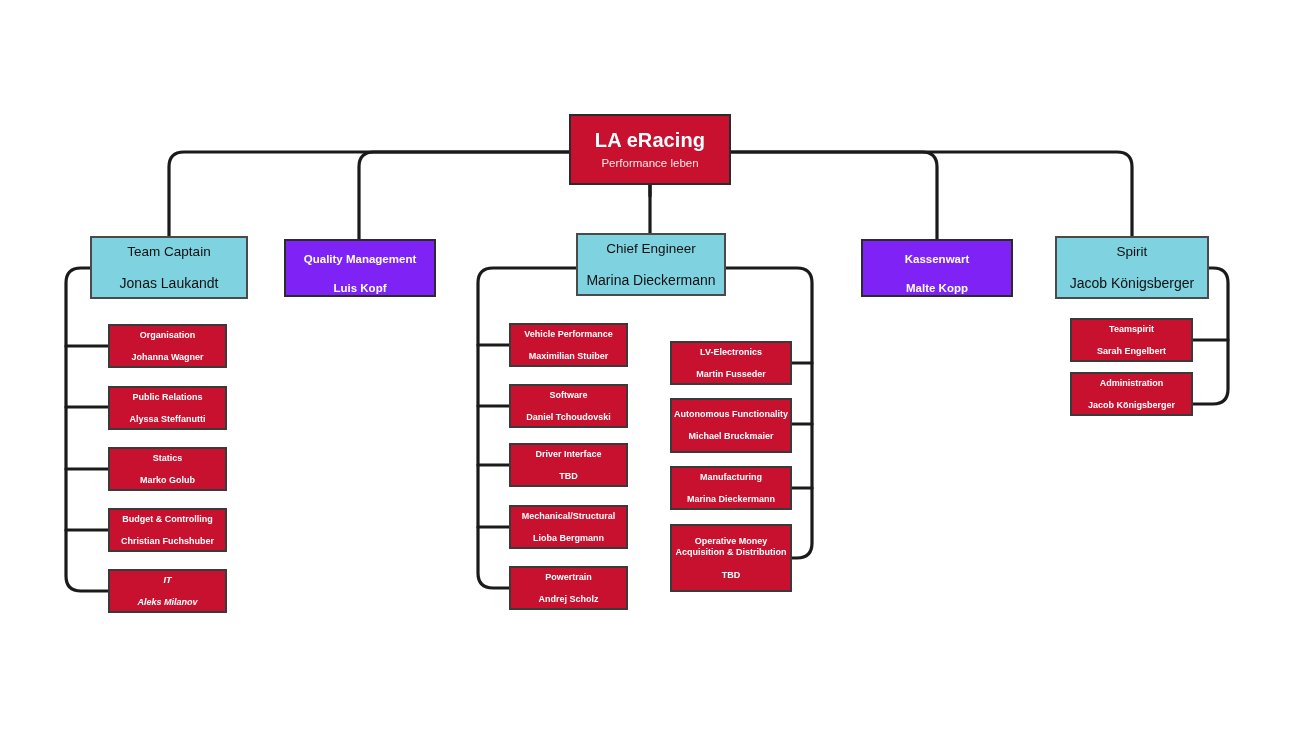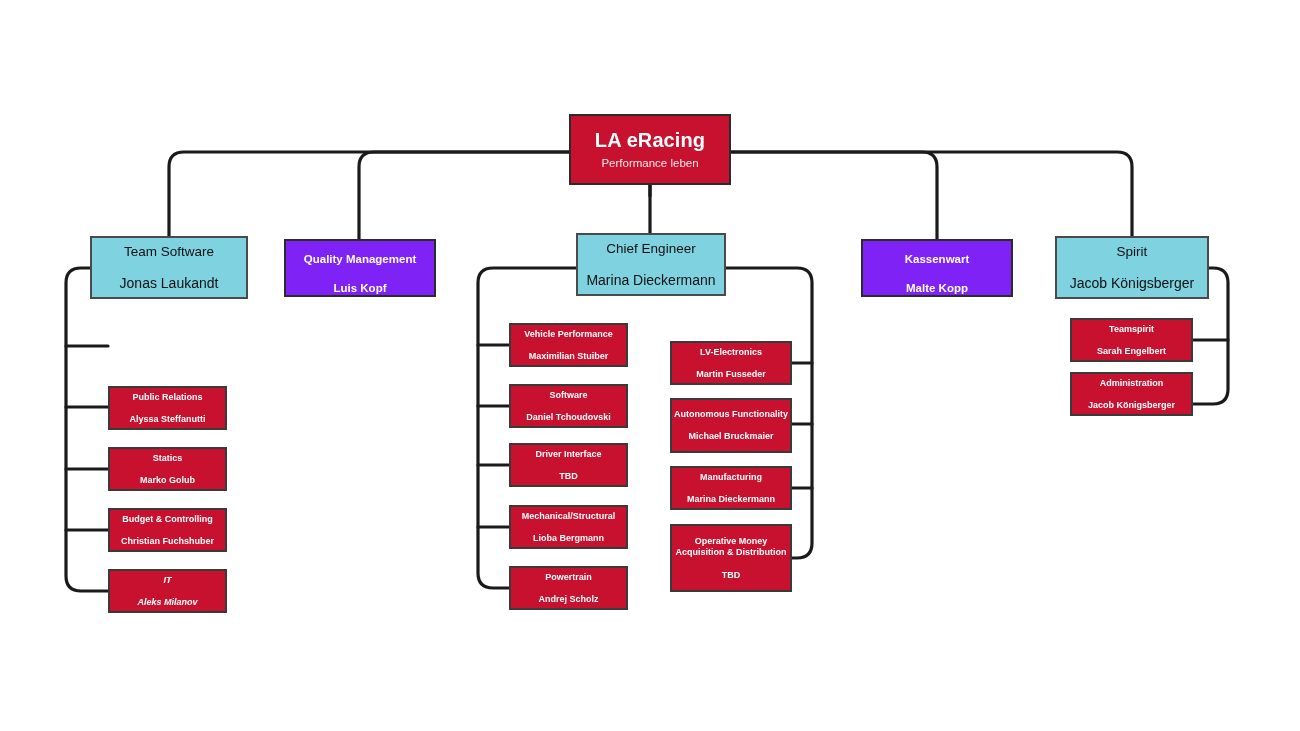--- a/index.html
+++ b/index.html
@@ -167,7 +167,7 @@
   </div>
 
   <div class="node n-cyan" style="left:90px; top:236px; width:158px; height:63px;">
-    <span class="role">Team Software</span>
+    <span class="role">Team Captain</span>
     <span class="person">Jonas Laukandt</span>
   </div>
 

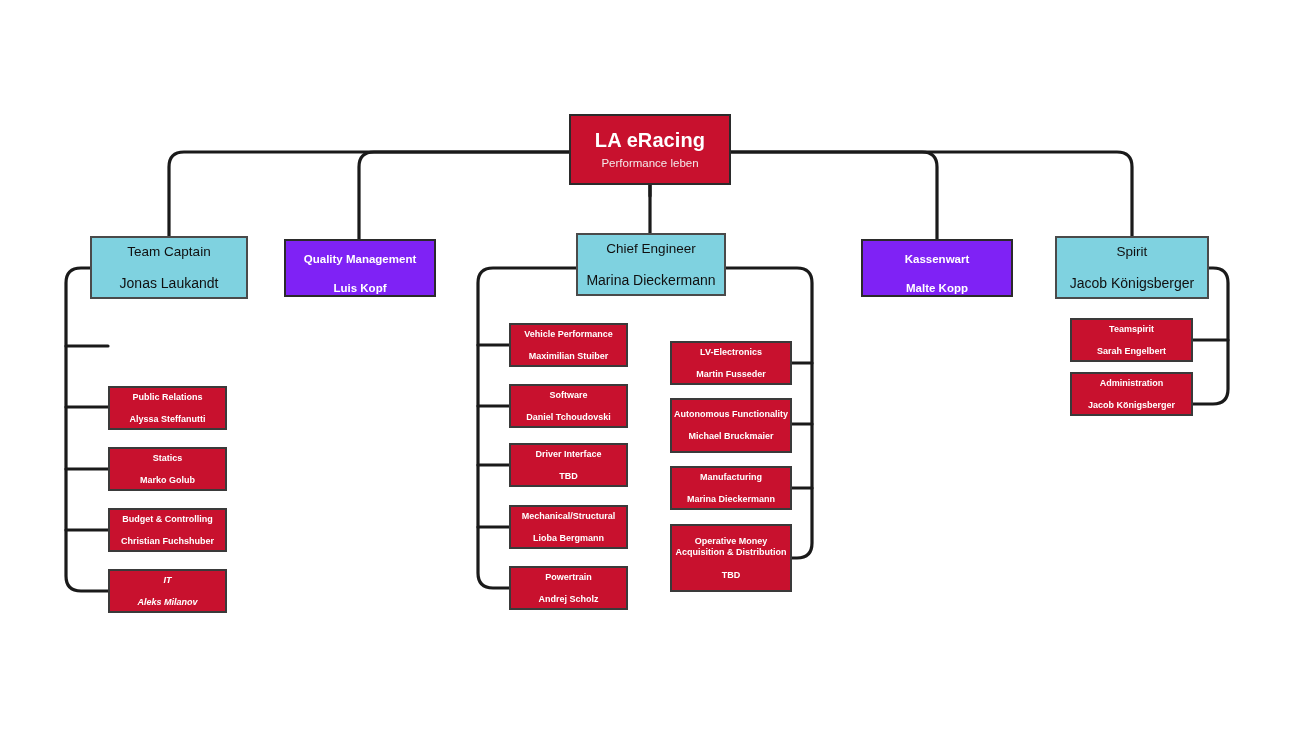--- a/index.html
+++ b/index.html
@@ -191,6 +191,10 @@
     <span class="person">Jacob Königsberger</span>
   </div>
 
+  <div class="node n-red" style="left:108px; top:324px; width:119px; height:44px;">
+    <span class="role">Organisation</span>
+    <span class="person">Johanna Wagner</span>
+  </div>
   <div class="node n-red" style="left:108px; top:386px; width:119px; height:44px;">
     <span class="role">Public Relations</span>
     <span class="person">Alyssa Steffanutti</span>

